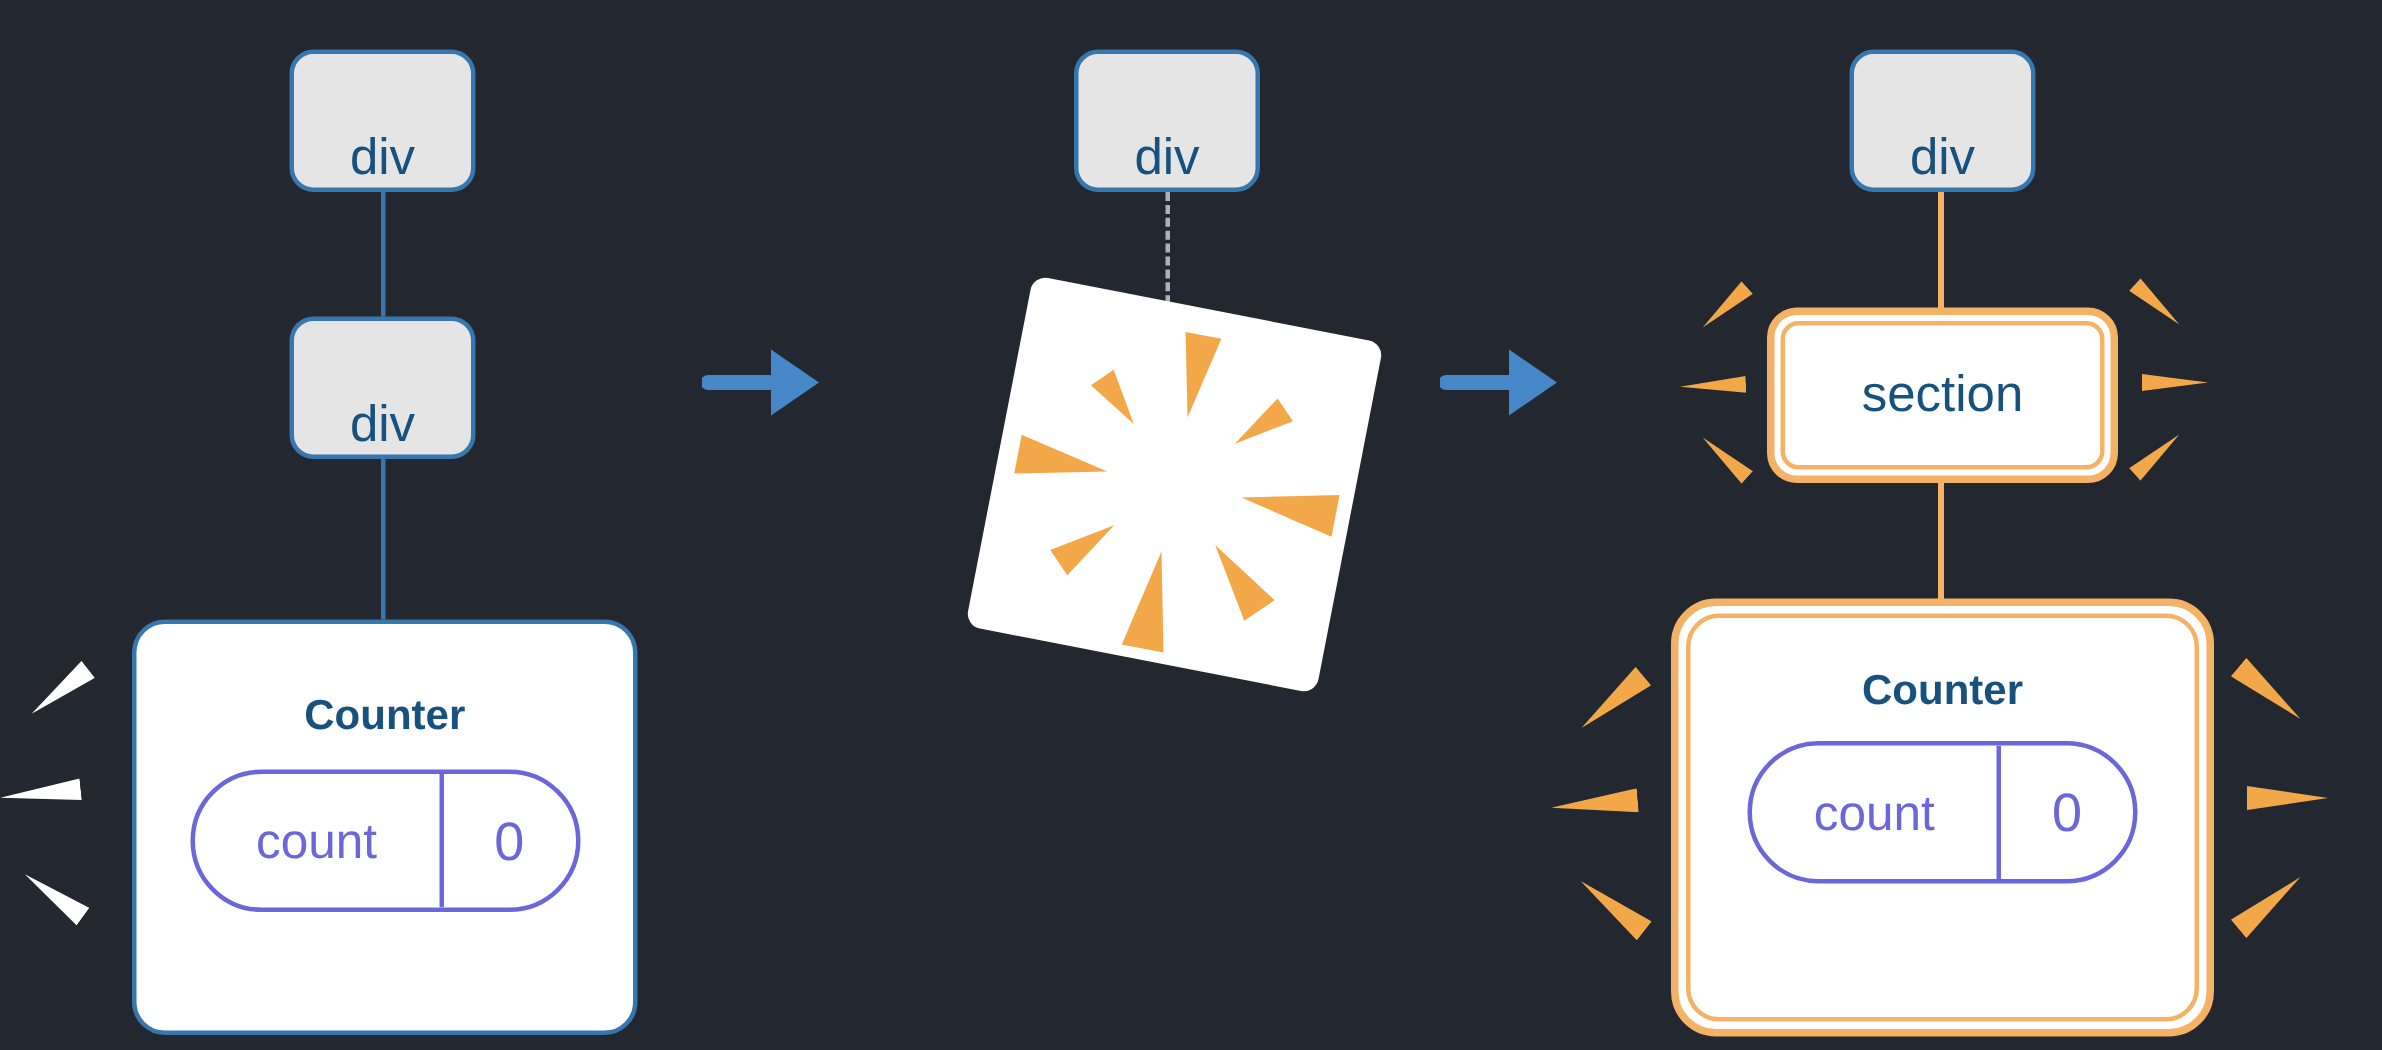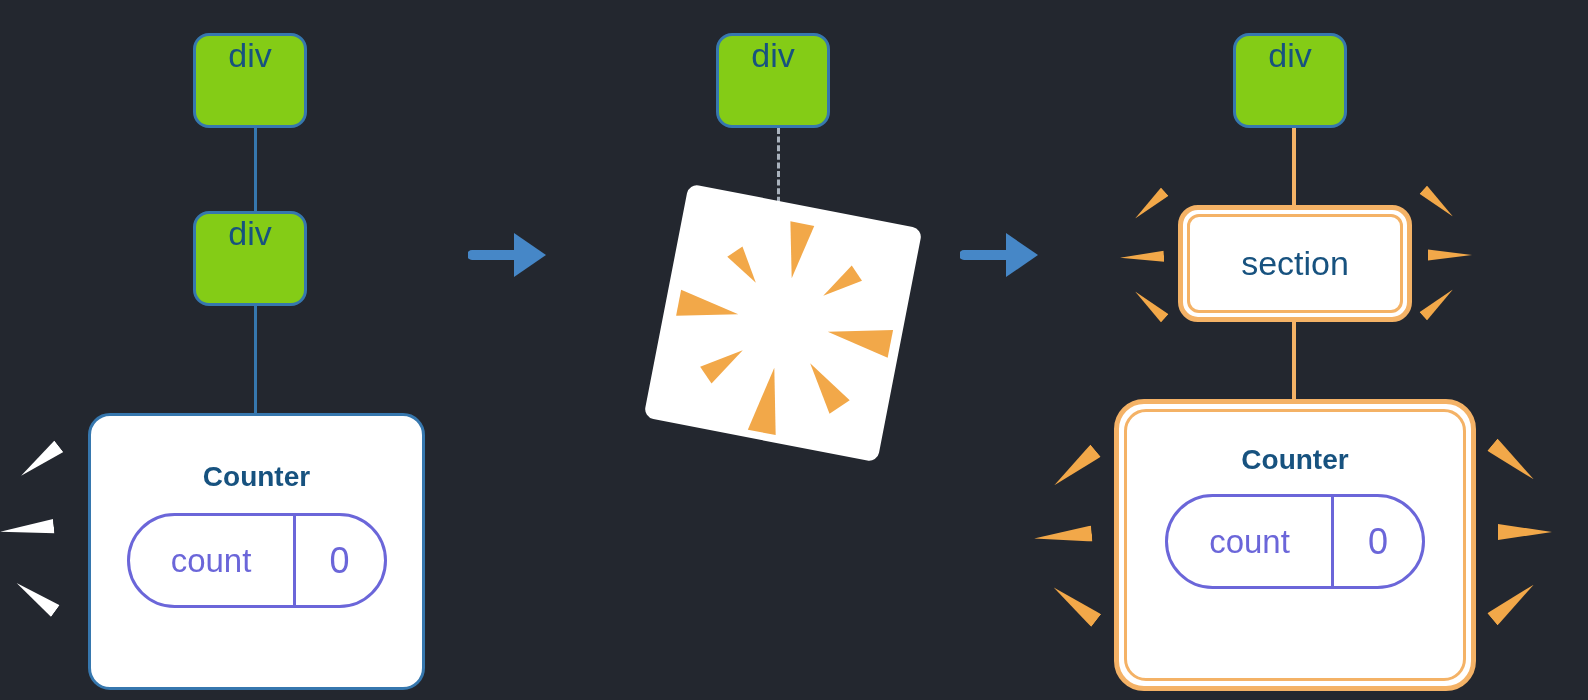--- a/index.html
+++ b/index.html
@@ -11,8 +11,8 @@
   body{background:var(--background); font-family:"Liberation Sans", sans-serif;}
   .canvas{position:relative; width:1588px; height:700px; overflow:hidden; background:var(--background);}
 
-  .tag{position:absolute; width:114px; height:95px; background:#84cc16; border:3px solid var(--blue);
-       border-radius:16px; display:flex; align-items:flex-start; justify-content:center;
+  .tag{position:absolute; width:124px; height:95px; background:#e5e5e5; border:3px solid var(--blue);
+       border-radius:16px; display:flex; align-items:flex-end; justify-content:center;
        font-size:34px; font-weight:500; color:var(--blue_text);}
 
   .vline{position:absolute; width:3px; background:var(--blue);}

